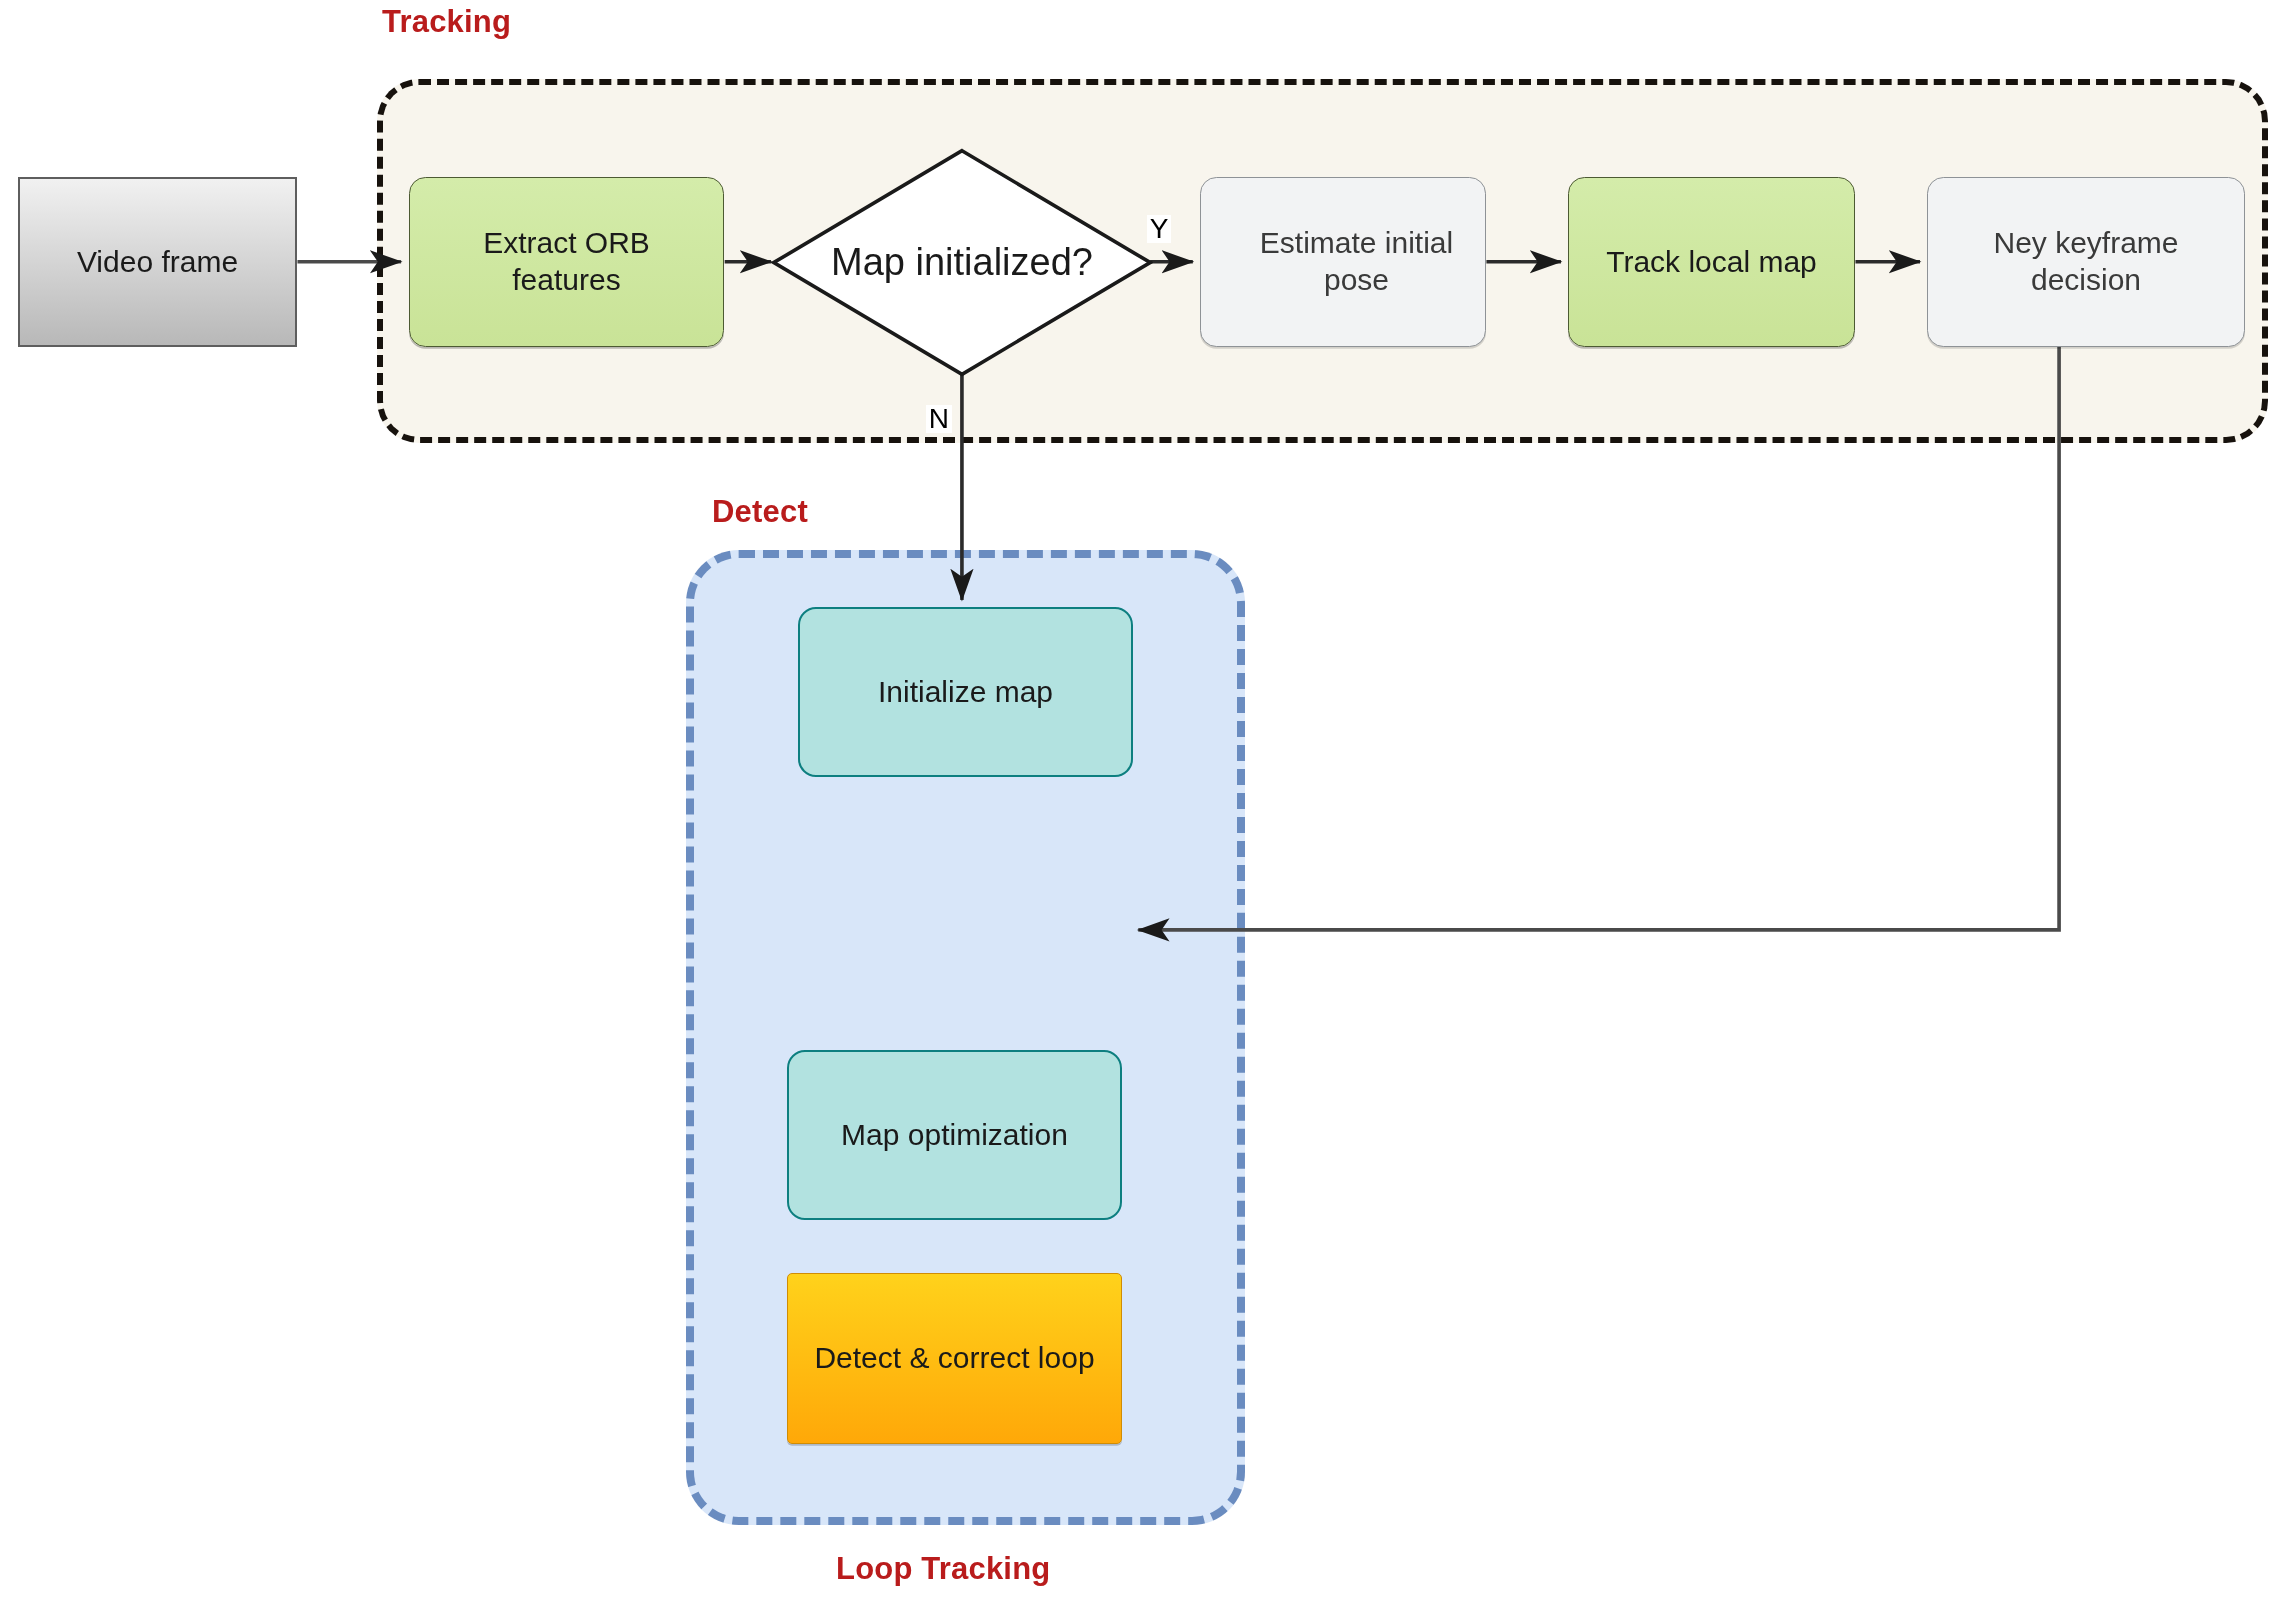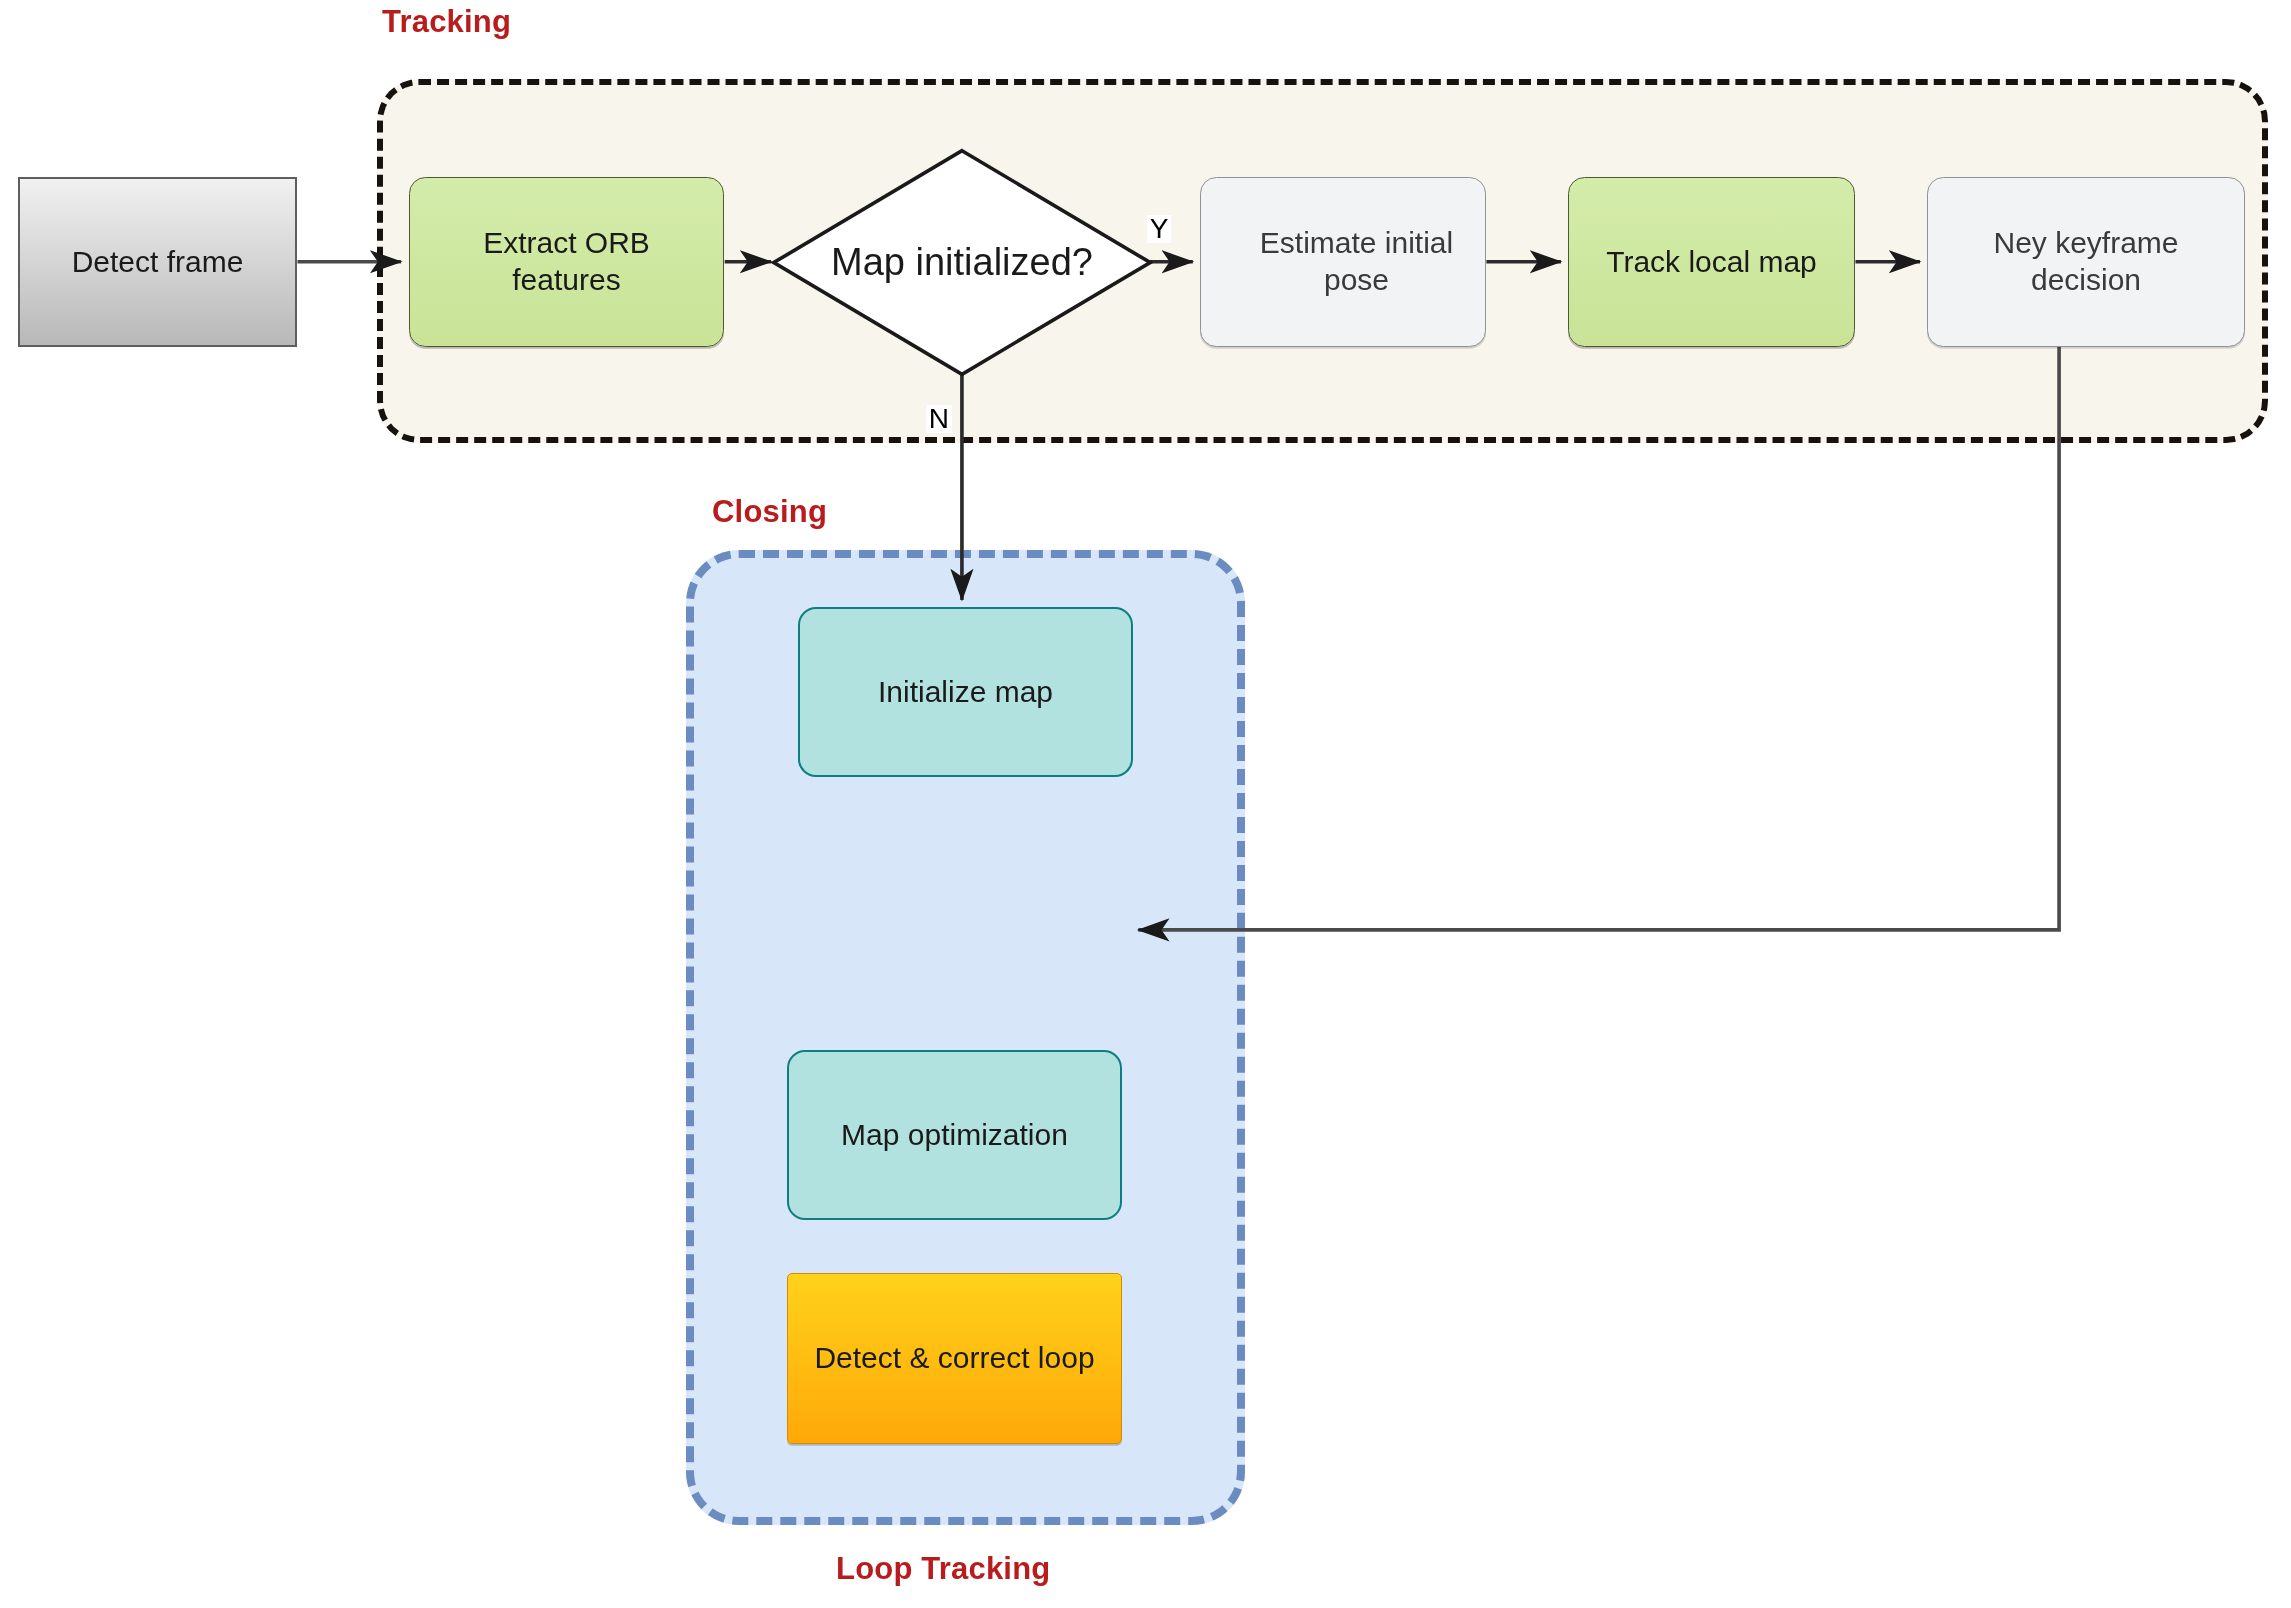--- a/index.html
+++ b/index.html
@@ -161,7 +161,7 @@
   <div class="edge-label" style="left:926px; top:405px;">N</div>
 
   <div class="node node-videoframe" style="left:18px; top:177px; width:279px; height:170px;">
-    <span>Detect frame</span>
+    <span>Video frame</span>
   </div>
 
   <div class="node node-green" style="left:409px; top:177px; width:315px; height:170px;">

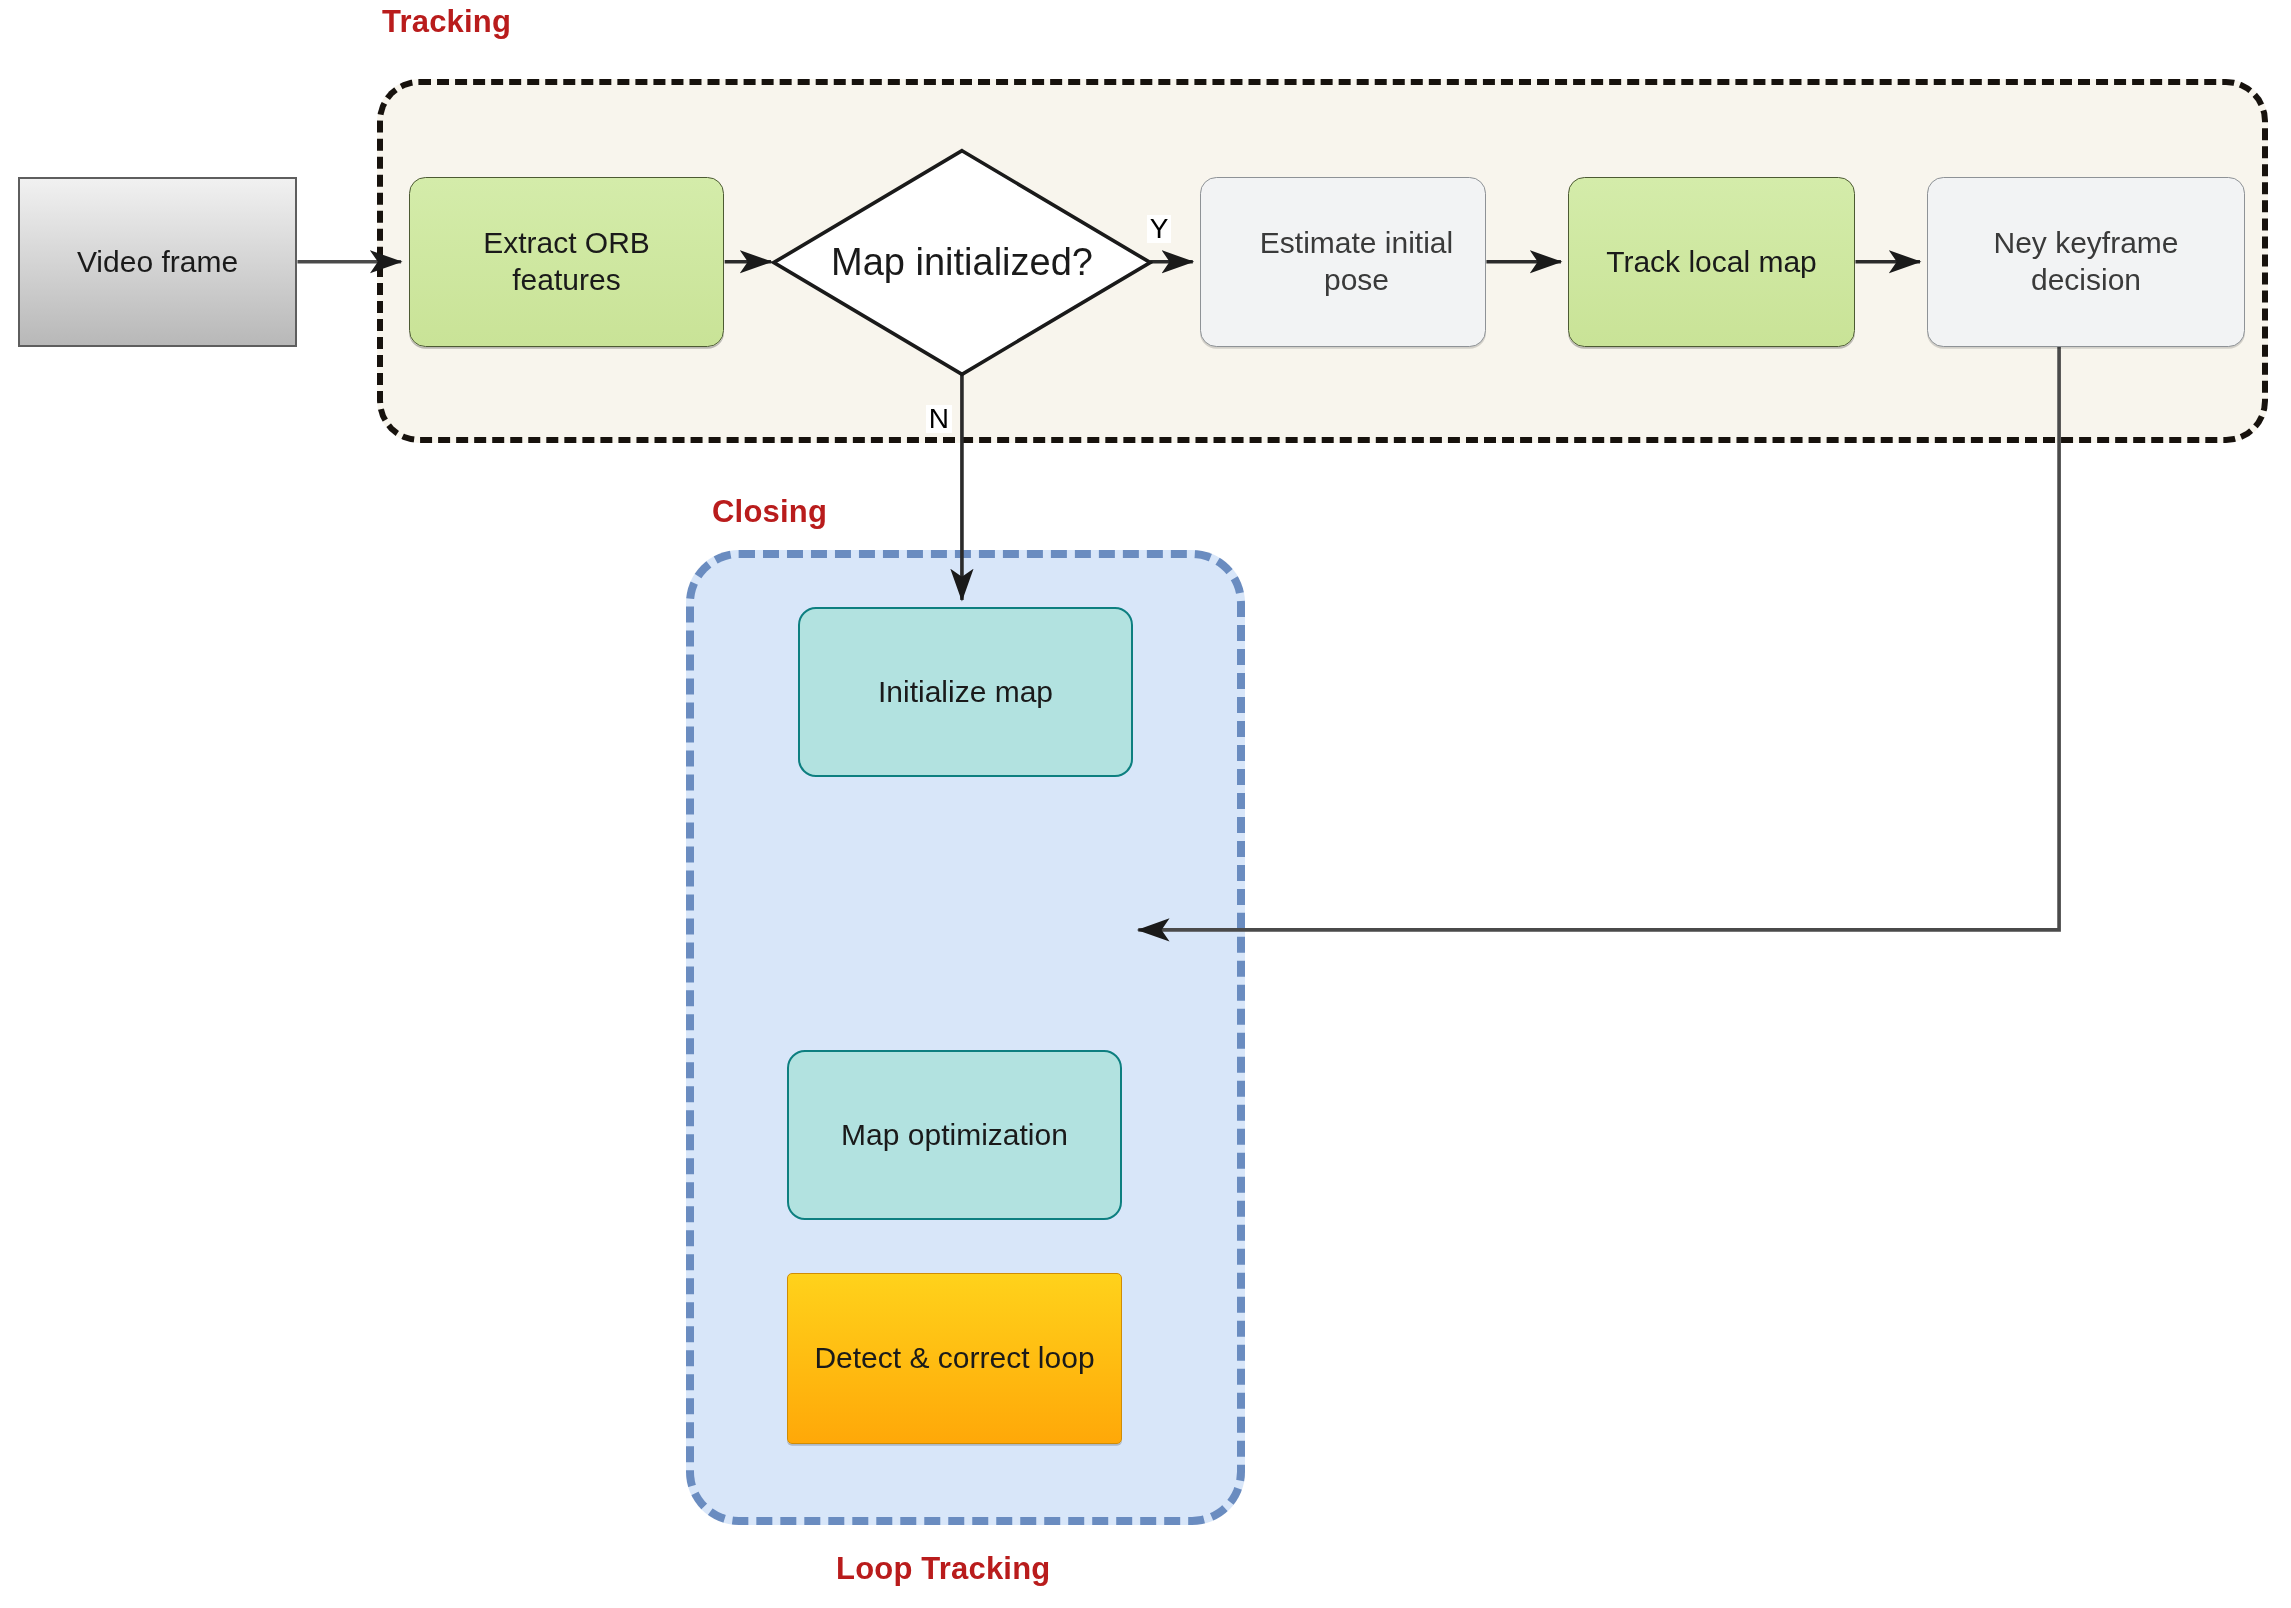--- a/index.html
+++ b/index.html
@@ -132,7 +132,7 @@
   <div class="group-label" style="left:382px; top:3.6px;">Tracking</div>
   <div class="group-box" id="tracking-group"></div>
 
-  <div class="group-label" style="left:712px; top:494px;">Closing</div>
+  <div class="group-label" style="left:712px; top:494px;">Detect</div>
   <div class="group-box" id="mapping-group"></div>
 
   <svg id="edges" viewBox="0 0 2521 1769" xmlns="http://www.w3.org/2000/svg">

